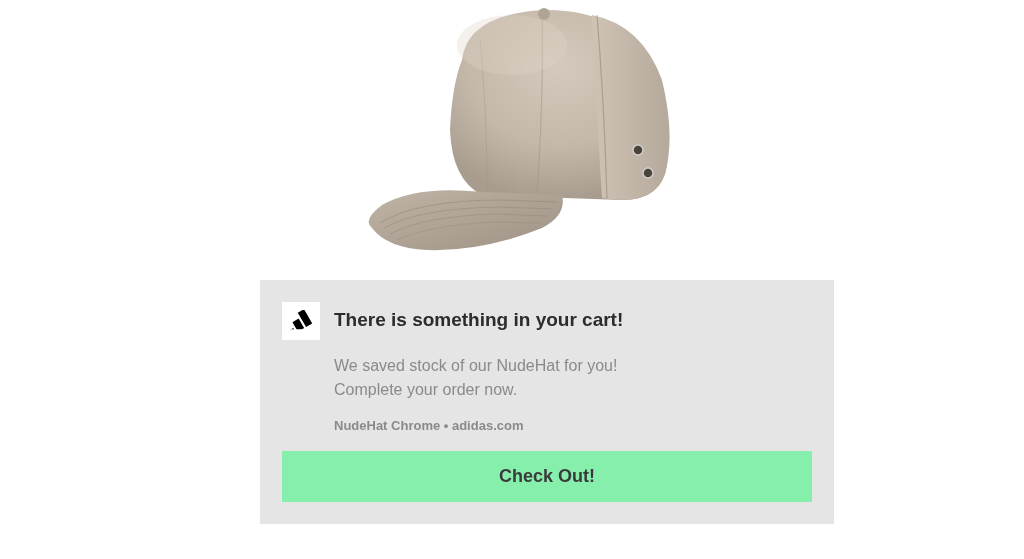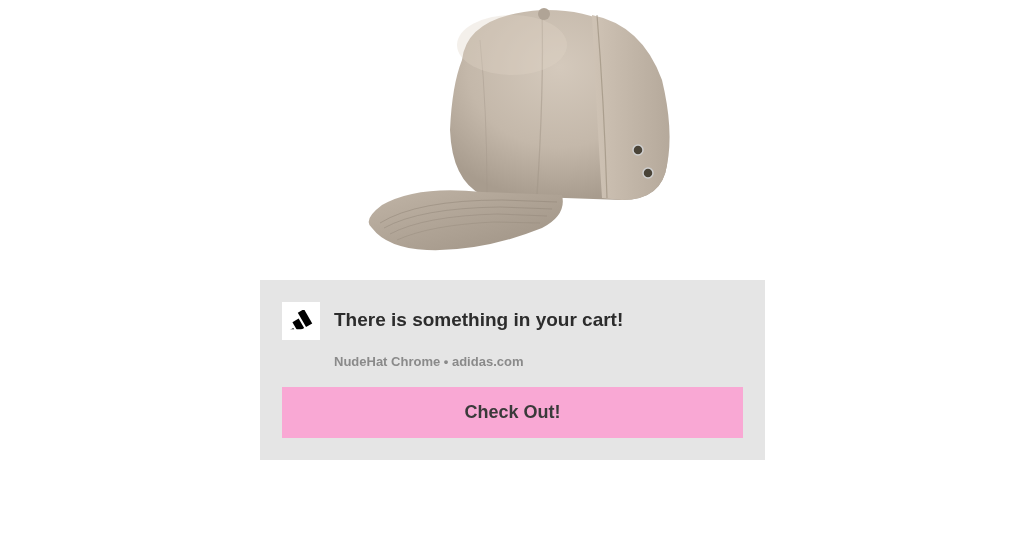--- a/index.html
+++ b/index.html
@@ -33,7 +33,7 @@
       position: absolute;
       top: 280px;
       left: 260px;
-      width: 505px;
+      width: 574px;
       background: #e5e5e5;
       padding: 22px;
     }

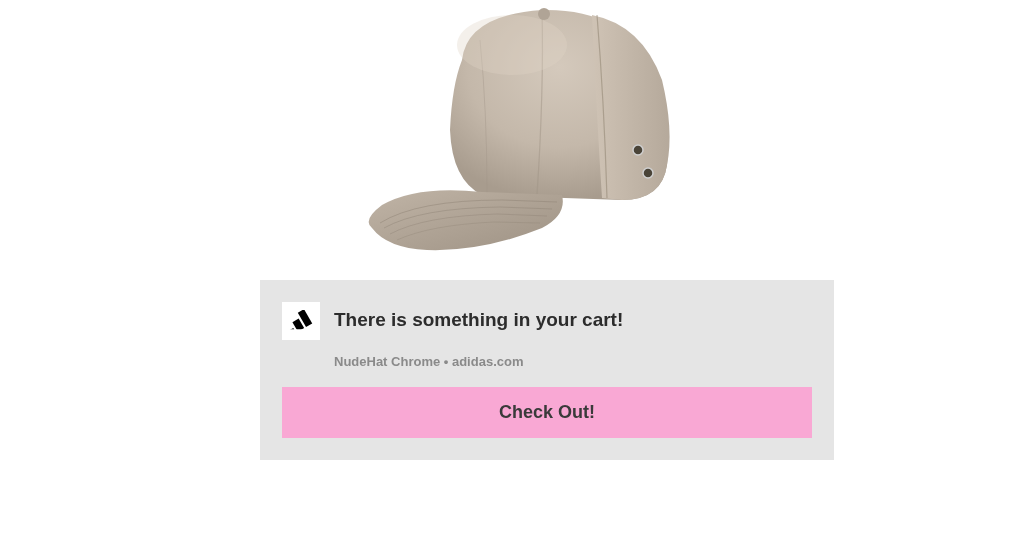--- a/index.html
+++ b/index.html
@@ -149,6 +149,10 @@
     </div>
     <div class="notification-title">There is something in your cart!</div>
   </div>
+  <div class="notification-body">
+    <span>We saved stock of our NudeHat for you!</span><br>
+    <span>Complete your order now.</span>
+  </div>
   <div class="notification-source">NudeHat Chrome • adidas.com</div>
   <button class="checkout-button">Check Out!</button>
 </div>

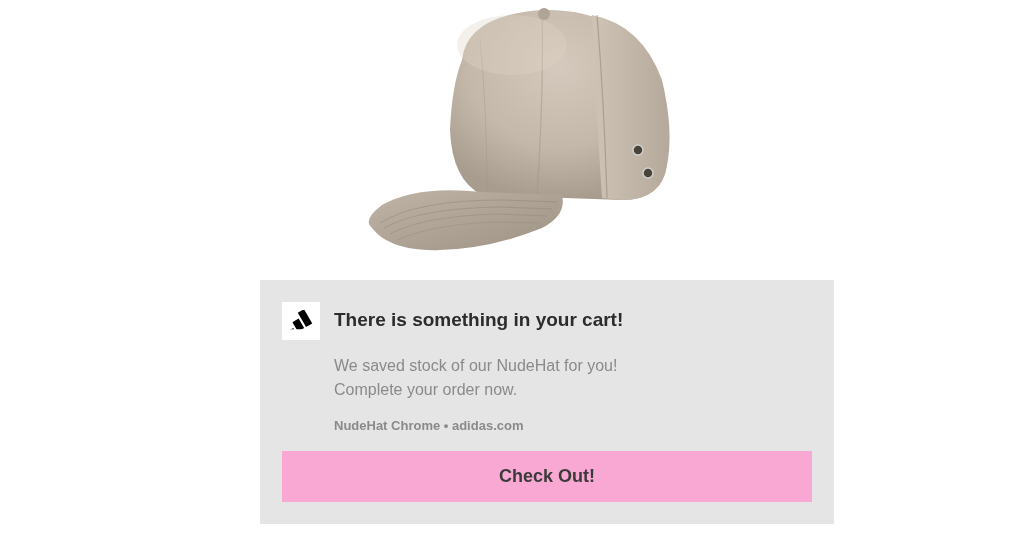--- a/index.html
+++ b/index.html
@@ -80,7 +80,7 @@
     }
     .checkout-button {
       width: 100%;
-      background: #f9a8d4;
+      background: #86efac;
       border: none;
       padding: 15px;
       font-size: 18px;

